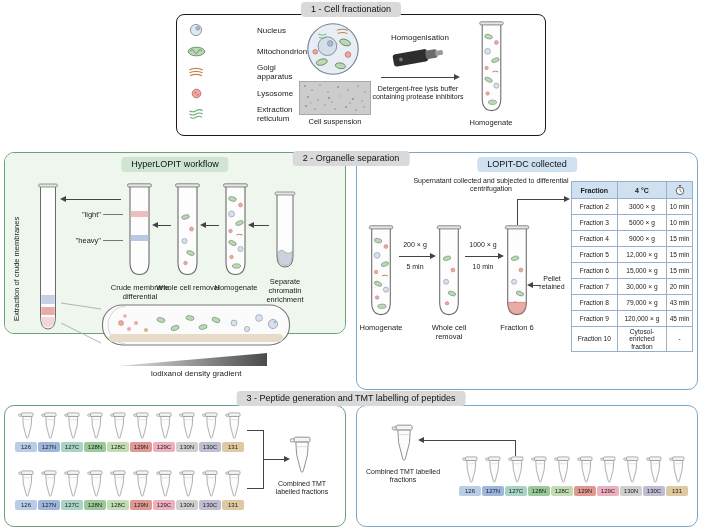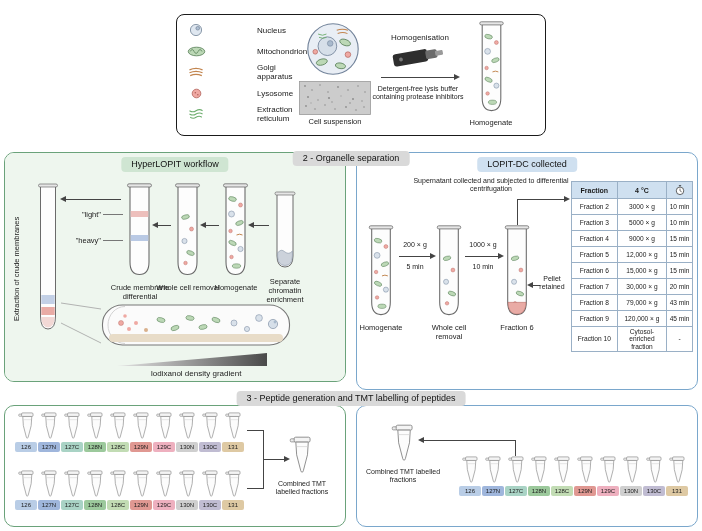--- a/index.html
+++ b/index.html
@@ -207,6 +207,7 @@
 
 <div id="fig">
 
+  <div class="badge" style="top: 2px; background-color: rgb(217, 217, 217);">1 - Cell fractionation</div>
 
   <div class="panelbox" style="left: 176px; top: 14px; width: 370px; height: 122px; border-radius: 8px; border-color: rgb(26, 26, 26);">
 

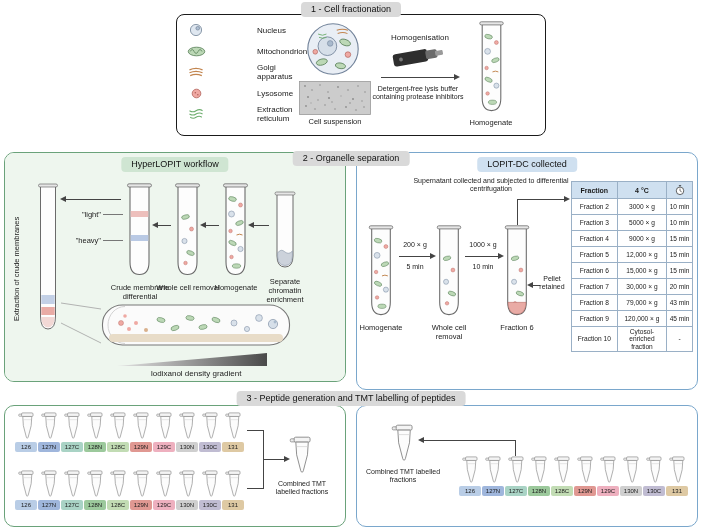--- a/index.html
+++ b/index.html
@@ -278,7 +278,7 @@
 
   <div class="badge" style="top: 139px; background-color: rgb(217, 217, 217); margin-top: 12px;">2 - Organelle separation</div>
 
-  <div class="panelbox" style="left: 4px; top: 152px; width: 342px; height: 230px; border-color: rgb(106, 162, 122);">
+  <div class="panelbox" style="left: 4px; top: 152px; width: 342px; height: 182px; border-color: rgb(106, 162, 122);">
     <div style="position: absolute; inset: 0px; border-radius: 9px; background-color: rgb(238, 246, 238);"></div>
 
     <div class="badge" style="top: 4px; background-color: rgb(207, 229, 210);">HyperLOPIT workflow</div>

